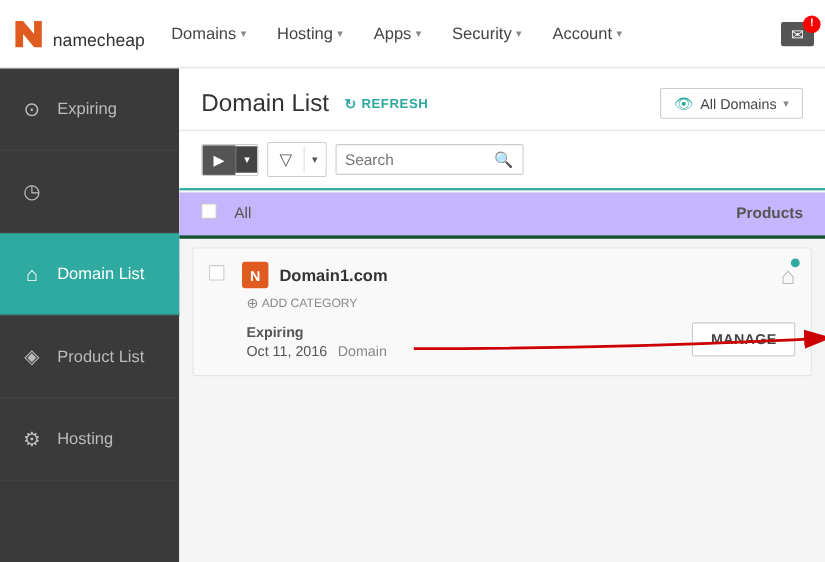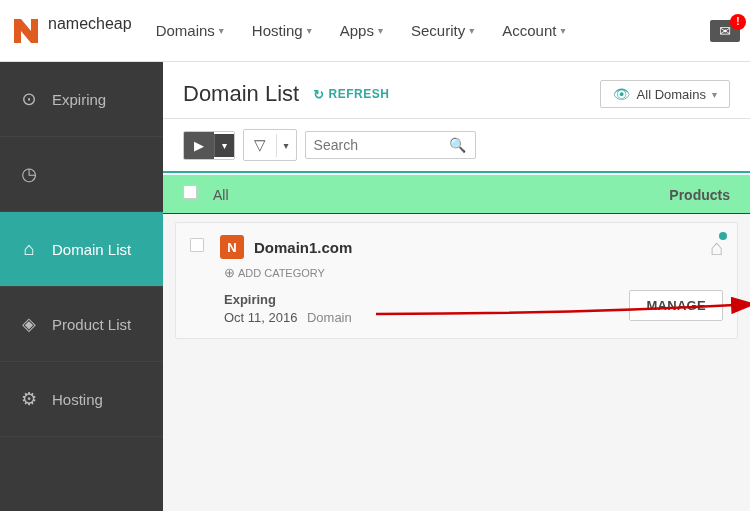--- a/index.html
+++ b/index.html
@@ -17,7 +17,7 @@
     }
     .logo-area {
       display: flex;
-      align-items: flex-start;
+      align-items: flex-end;
       margin-right: 10px;
     }
     .logo-n {

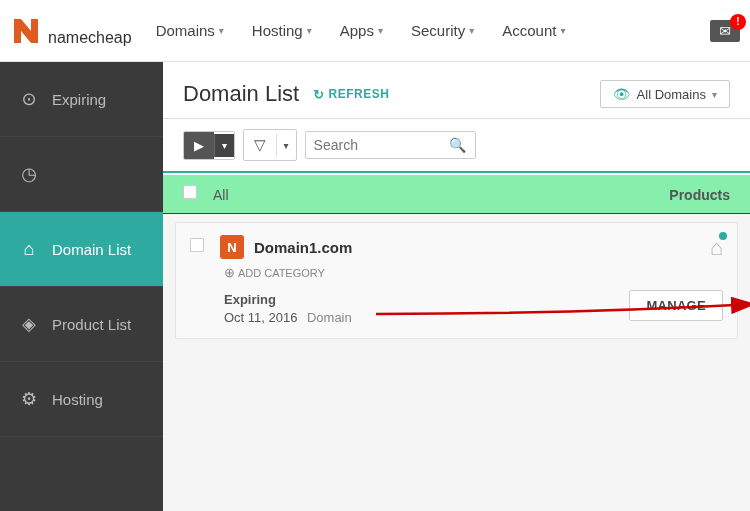--- a/index.html
+++ b/index.html
@@ -276,10 +276,10 @@
     
     .table-header {
       display: flex;
-      align-items: flex-end;
+      align-items: flex-start;
       padding: 10px 20px;
-      background: #86efac;
-      border-bottom: 1px solid #14532d;
+      background: #c4b5fd;
+      border-bottom: 3px solid #14532d;
       margin-top: 2px;
     }
     .check-col { width: 30px; }

